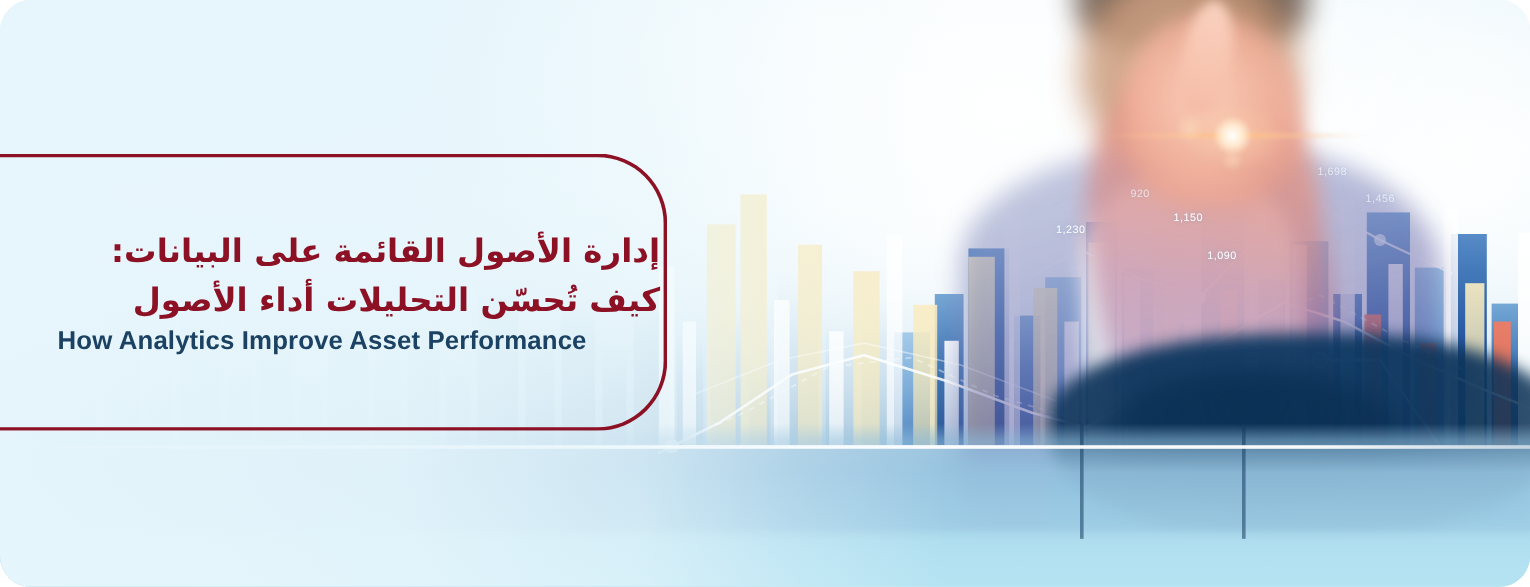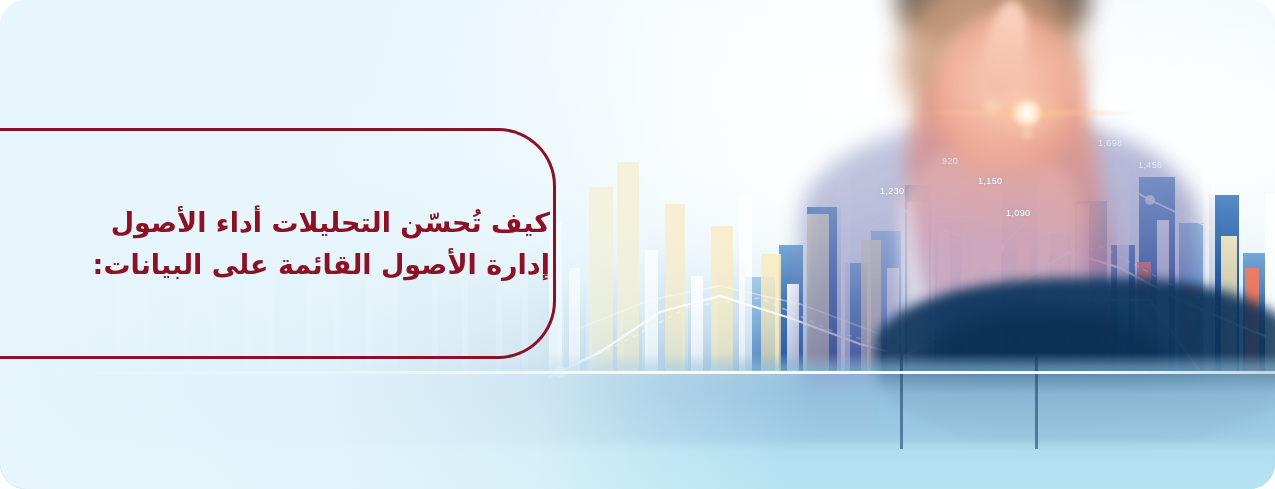--- a/index.html
+++ b/index.html
@@ -359,8 +359,8 @@
 
   <div class="card"></div>
   <div class="card-inner">
+    <div class="ar">إدارة الأصول القائمة على البيانات:</div>
     <div class="ar">كيف تُحسّن التحليلات أداء الأصول</div>
-    <div class="ar">إدارة الأصول القائمة على البيانات:</div>
   </div>
 
 </div>

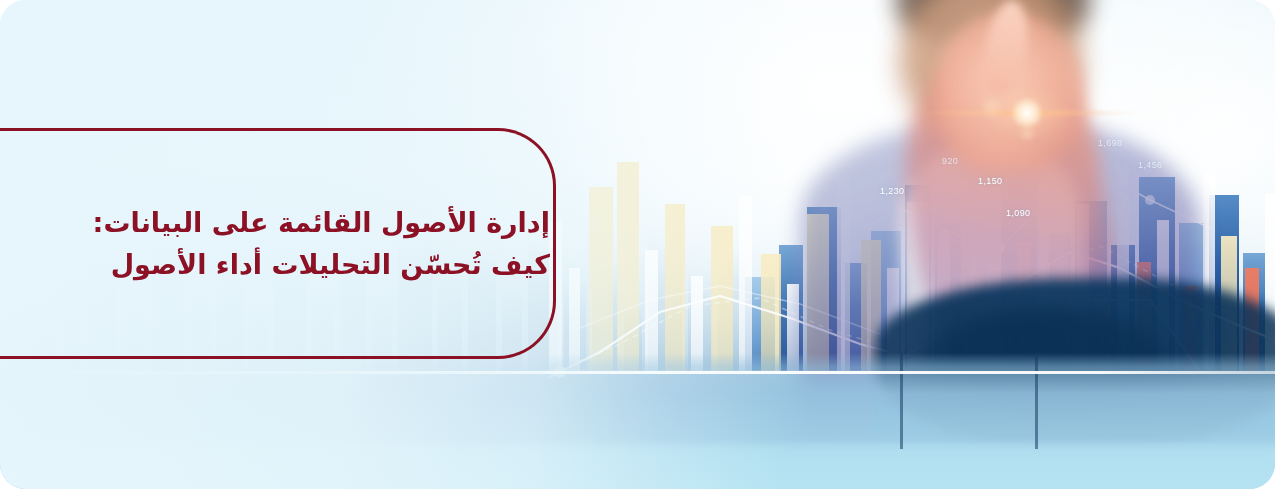--- a/index.html
+++ b/index.html
@@ -361,6 +361,7 @@
   <div class="card-inner">
     <div class="ar">إدارة الأصول القائمة على البيانات:</div>
     <div class="ar">كيف تُحسّن التحليلات أداء الأصول</div>
+    <div class="en2">How Analytics Improve Asset Performance</div>
   </div>
 
 </div>

